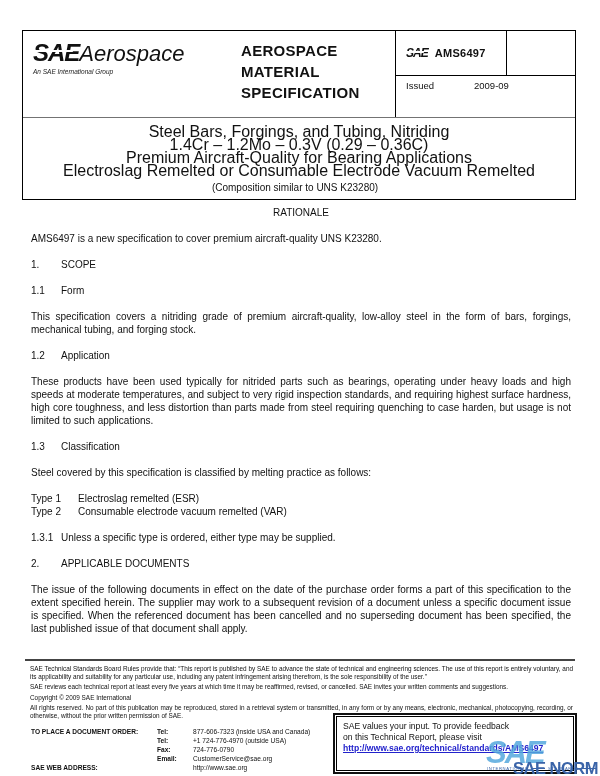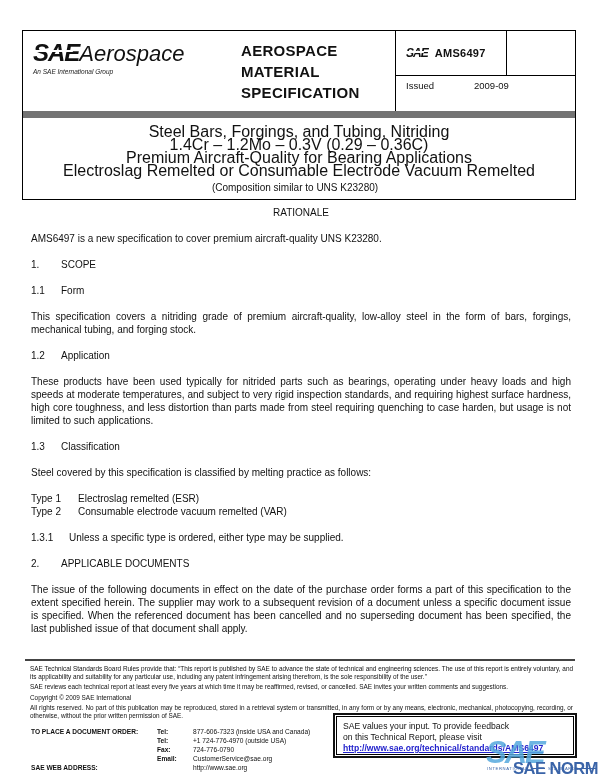--- a/index.html
+++ b/index.html
@@ -11,7 +11,7 @@
   }
   
   .header-box{position:absolute;left:22px;top:30px;width:554px;height:170px;border:1px solid #000;box-sizing:border-box;}
-  .header-top{display:flex;height:87px;border-bottom:7px solid #737373;box-sizing:border-box;}
+  .header-top{display:flex;height:87px;border-bottom:1px solid #737373;box-sizing:border-box;}
   .logo-cell{width:176px;padding:10px 0 0 10px;box-sizing:border-box;}
   .sae-logo-row{white-space:nowrap;line-height:1;}
   .sae-mark{font-weight:900;font-style:italic;letter-spacing:-1px;position:relative;display:inline-block;}

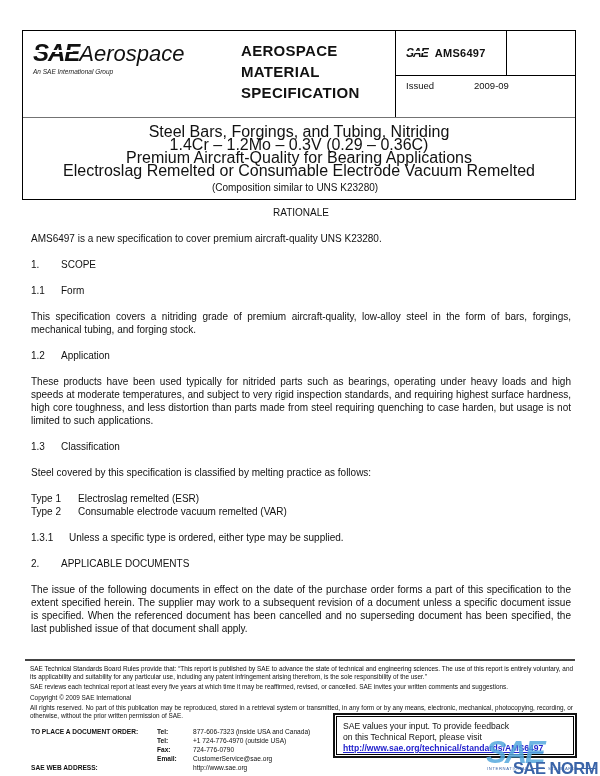--- a/index.html
+++ b/index.html
@@ -117,7 +117,7 @@
     <div class="typerow"><span class="tlabel">Type 2</span><span>Consumable electrode vacuum remelted (VAR)</span></div>
   </div>
 
-  <p class="blk"><span class="hnum" style="margin-right:8px;">1.3.1</span><span>Unless a specific type is ordered, either type may be supplied.</span></p>
+  <p class="blk"><span class="hnum" style="">1.3.1</span><span>Unless a specific type is ordered, either type may be supplied.</span></p>
 
   <p class="blk"><span class="hnum">2.</span><span>APPLICABLE DOCUMENTS</span></p>
   <p class="blk just">The issue of the following documents in effect on the date of the purchase order forms a part of this specification to the extent specified herein. The supplier may work to a subsequent revision of a document unless a specific document issue is specified. When the referenced document has been cancelled and no superseding document has been specified, the last published issue of that document shall apply.</p>

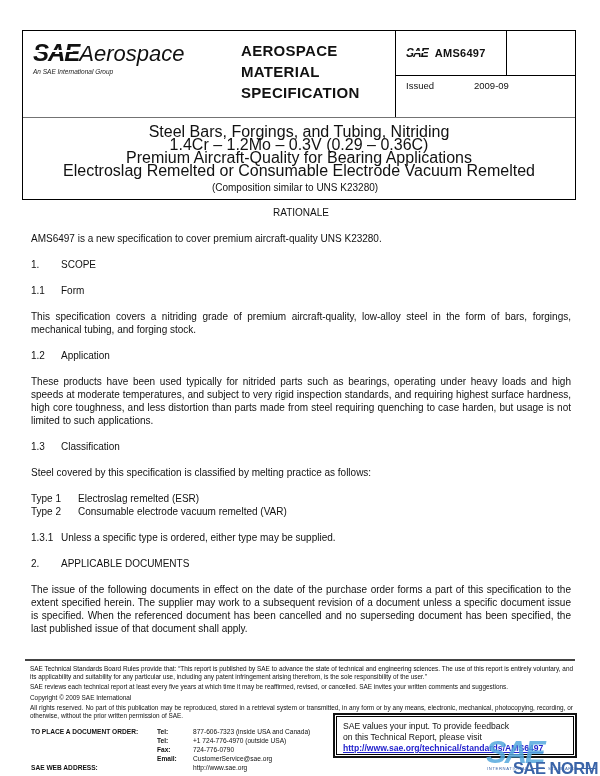--- a/index.html
+++ b/index.html
@@ -49,7 +49,7 @@
   .bold{font-weight:bold;}
   .feedback{position:absolute;left:336px;top:716px;width:238px;box-sizing:border-box;
     border:1px solid #000;outline:2px solid #111;outline-offset:1px;background:#fff;
-    padding:4px 6px 0 6px;font-size:8.6px;line-height:11px;}
+    padding:4px 6px 16px 6px;font-size:8.6px;line-height:11px;}
   .fb-link{font-weight:bold;text-decoration:underline;cursor:pointer;}
   
   .watermark{position:absolute;left:486px;top:739px;width:114px;height:37px;overflow:hidden;z-index:5;}

